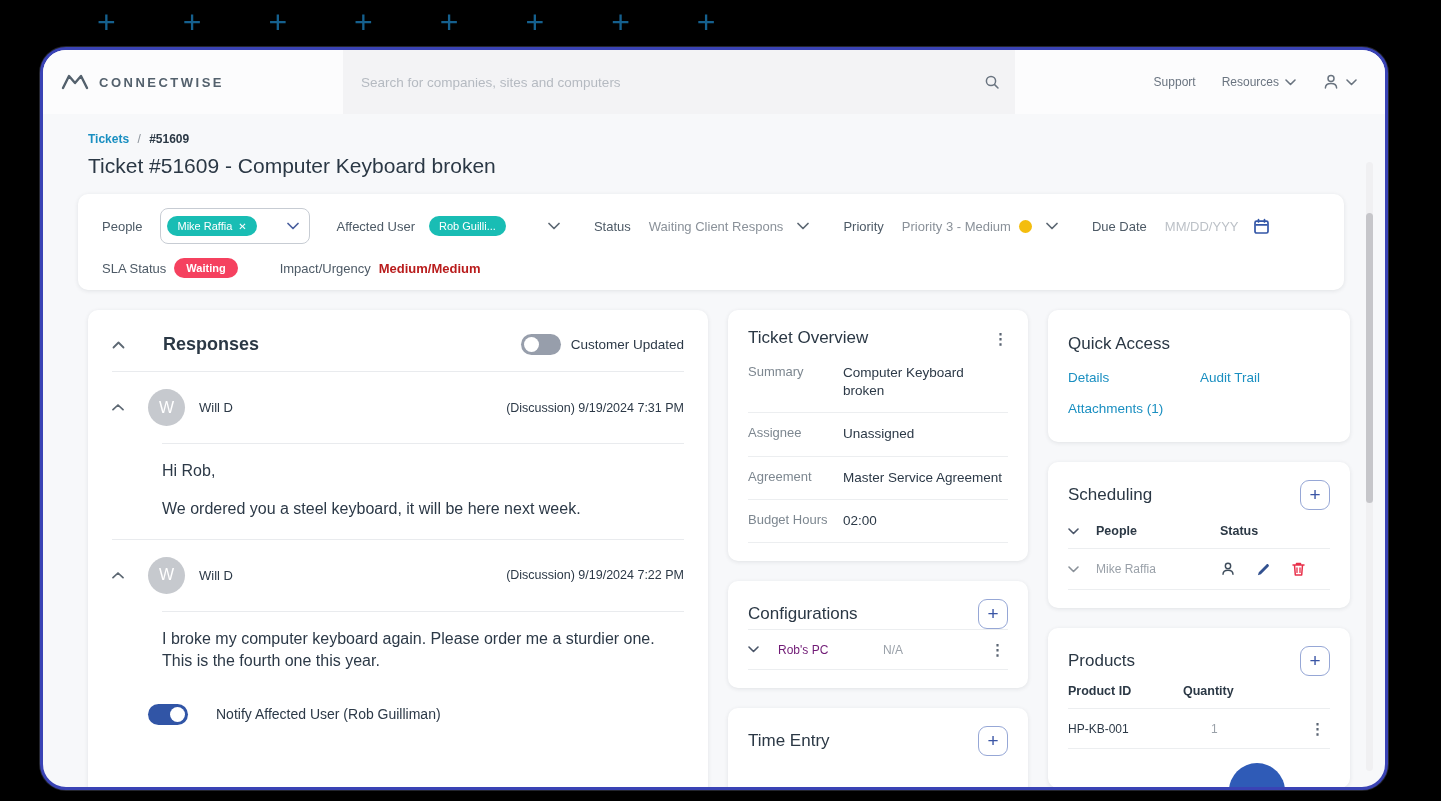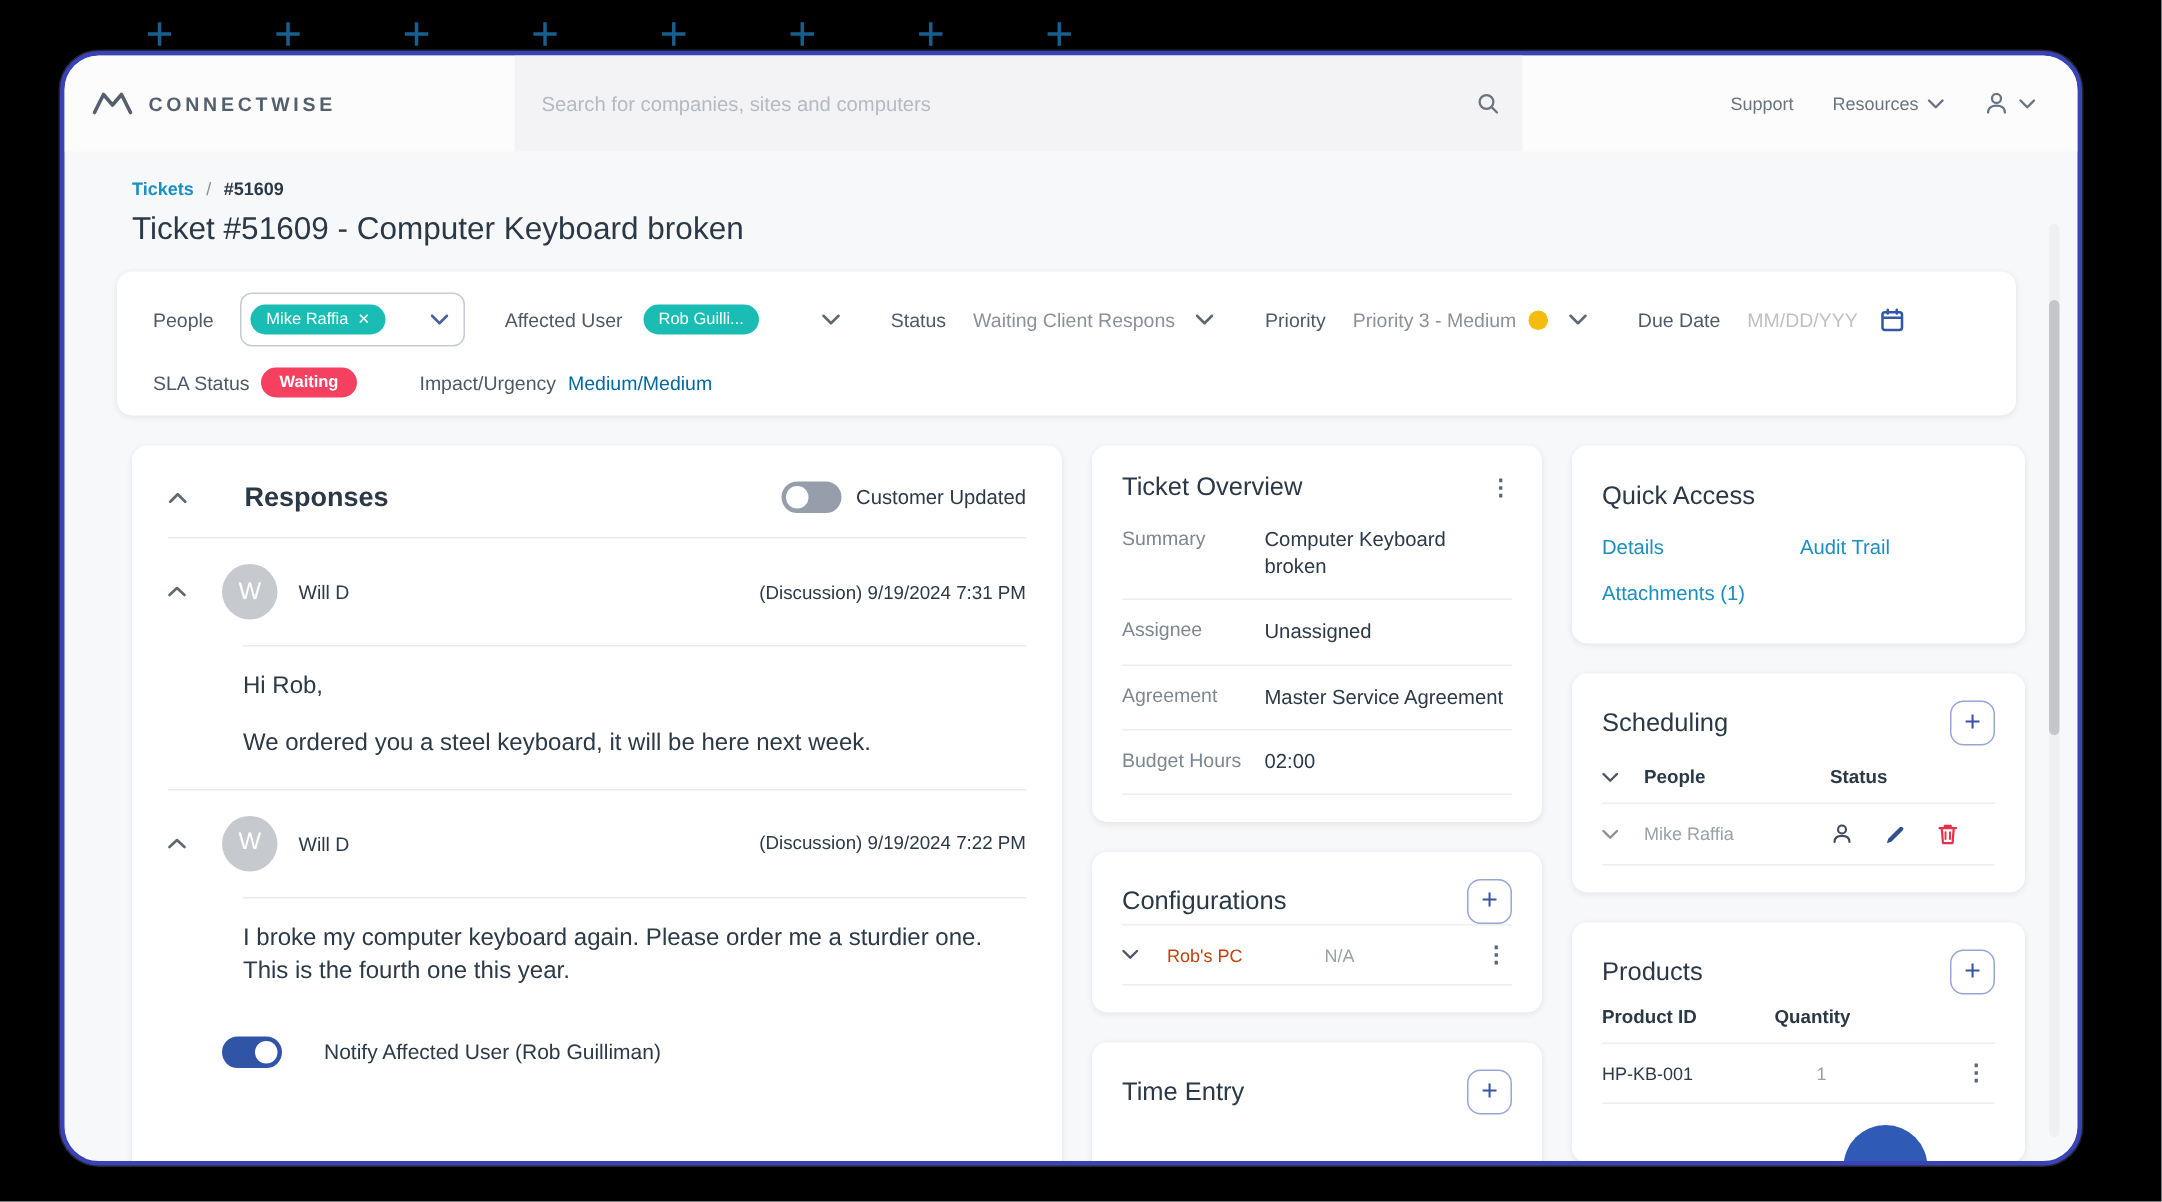--- a/index.html
+++ b/index.html
@@ -17,7 +17,7 @@
 
   
   .window {
-    position:absolute; left:40px; top:34px; width:1348px; height:743px;
+    position:absolute; left:40px; top:47px; width:1348px; height:743px;
     background:#f7f8fa; border:3px solid #3a43b5; border-radius:26px;
     overflow:hidden; box-shadow:0 0 0 1px #23252e;
   }

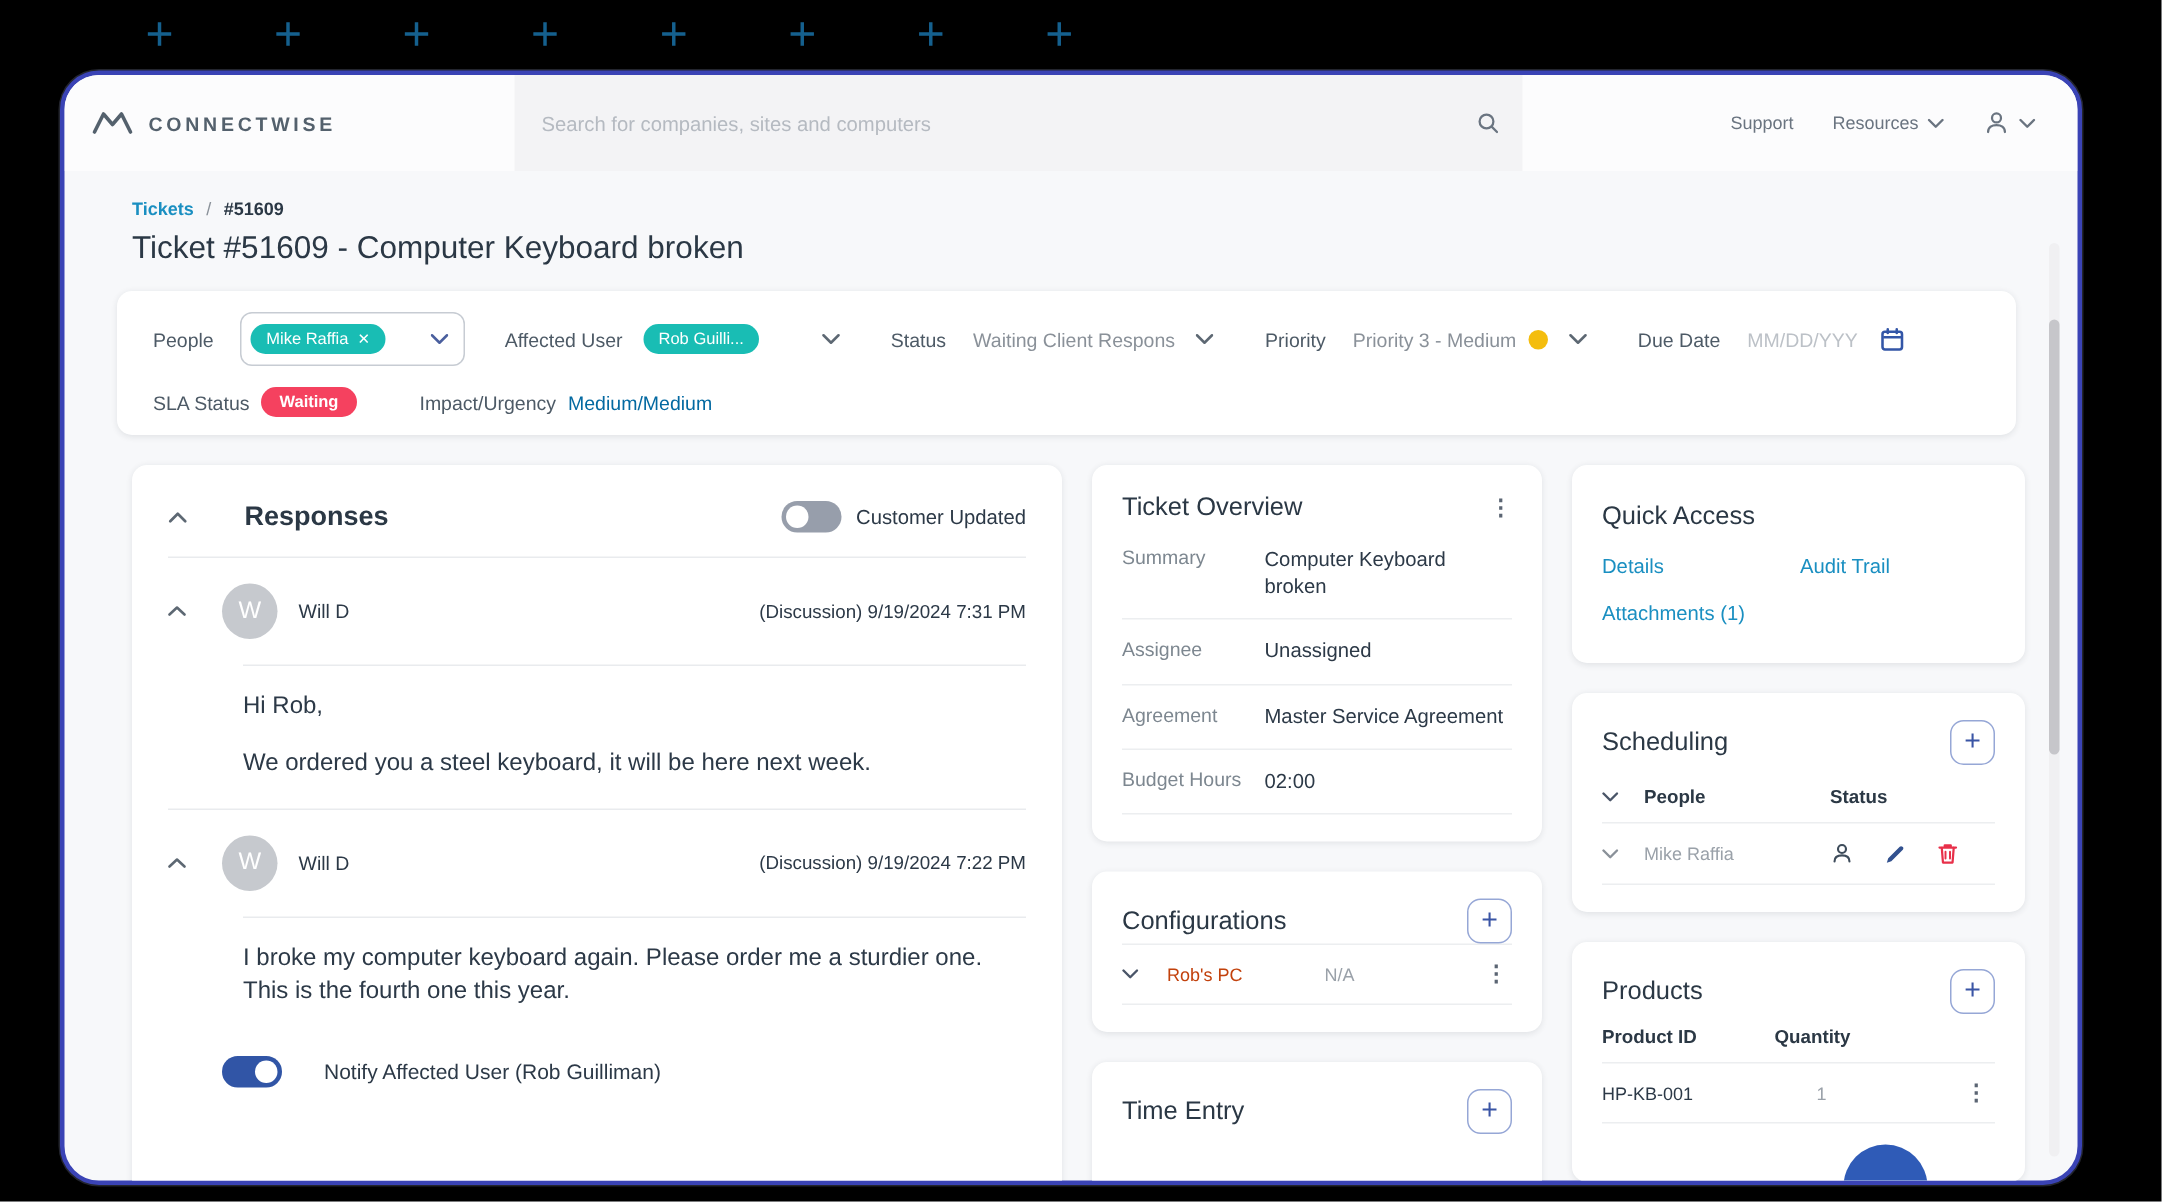--- a/index.html
+++ b/index.html
@@ -61,7 +61,7 @@
   .dot { width:13px; height:13px; border-radius:50%; background:#f4bd0e; display:inline-block; }
   .date-ph { font-size:13px; color:#bcc1c7; }
   .badge { background:#f5415f; color:#fff; font-size:11px; font-weight:700; border-radius:999px; padding:4px 12px; margin-left:8px; }
-  .impact-val { font-size:13px; font-weight:400; color:#0369a1; margin-left:8px; }
+  .impact-val { font-size:13px; font-weight:700; color:#b91c1c; margin-left:8px; }
   .gap8{width:8px}.gap14{width:14px}.gap18{width:18px}.gap26{width:26px}.gap34{width:34px}.gap42{width:42px}
 
   

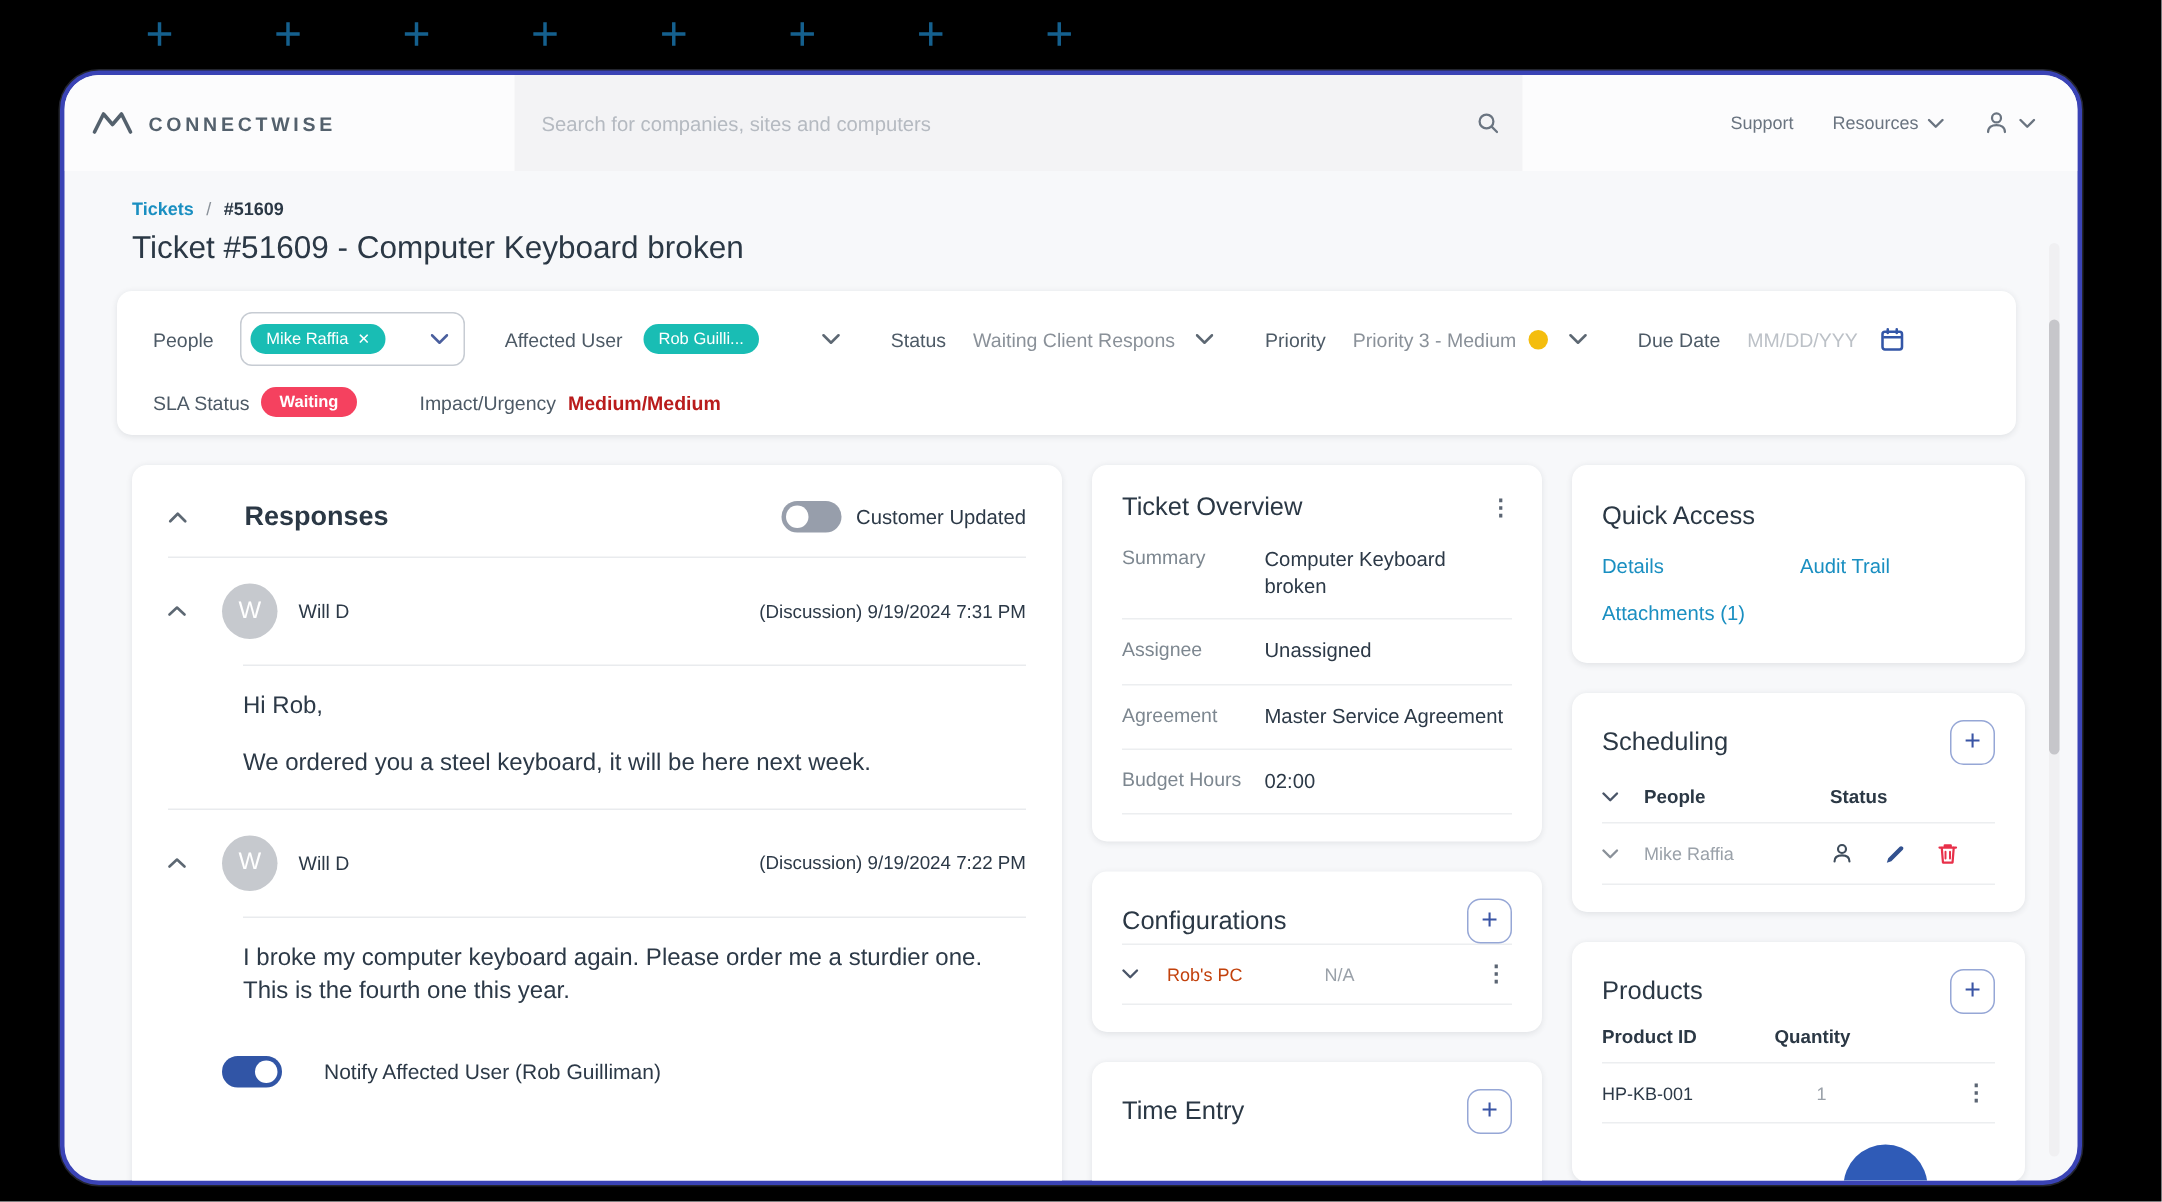--- a/index.html
+++ b/index.html
@@ -115,7 +115,7 @@
   .sched-grid { grid-template-columns:28px 1fr 110px; }
   .prod-grid { grid-template-columns:115px 1fr 20px; }
   .muted { color:#9aa1a9; }
-  .row-name { color:#c2410c; }
+  .row-name { color:#701a75; }
   .icon-btns { display:flex; align-items:center; gap:20px; }
 
   .qa-links { display:grid; grid-template-columns:132px auto; row-gap:16px; margin-top:16px; padding-bottom:8px; }

